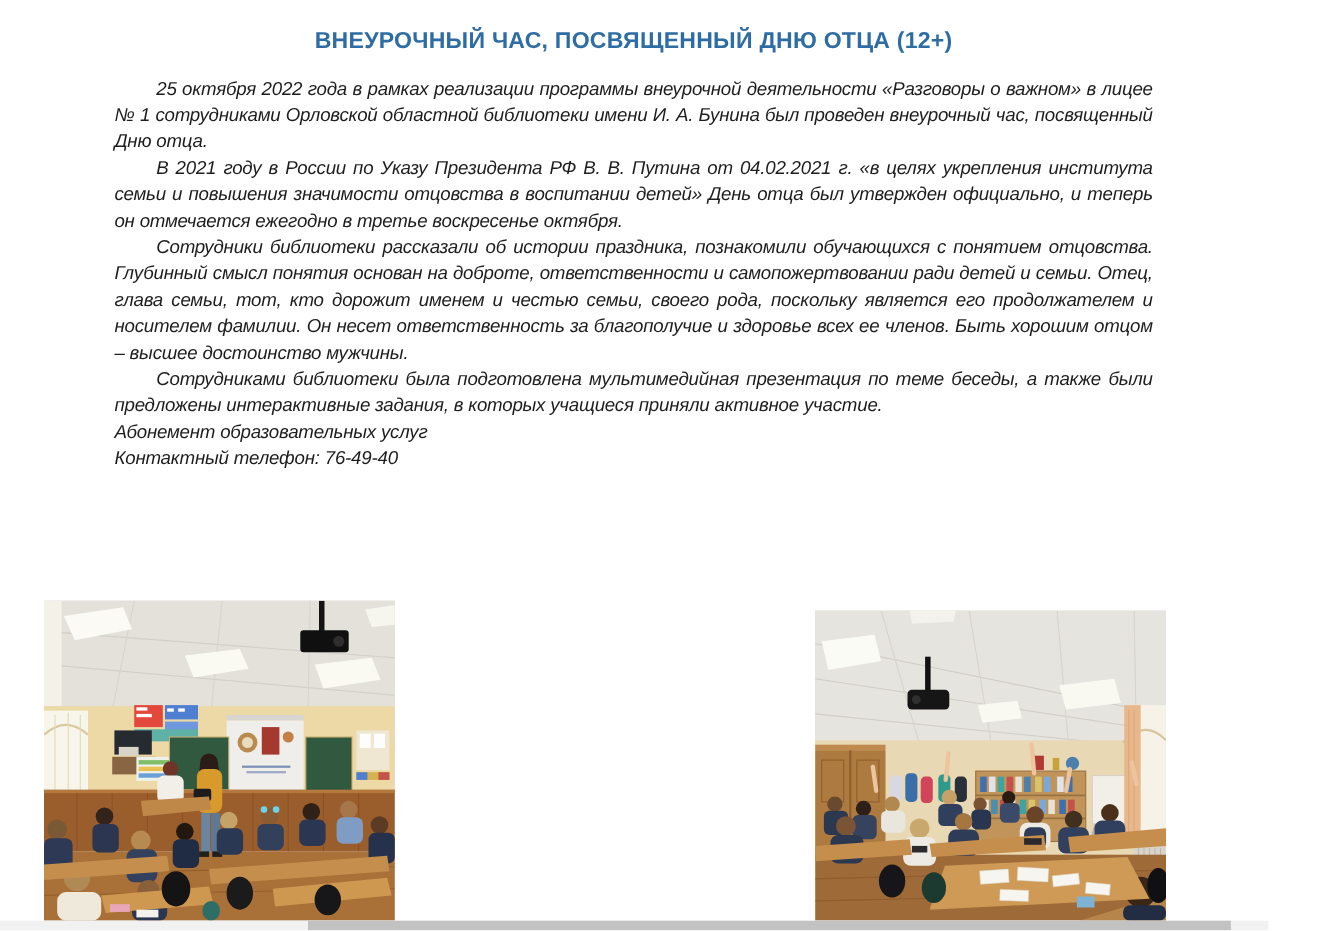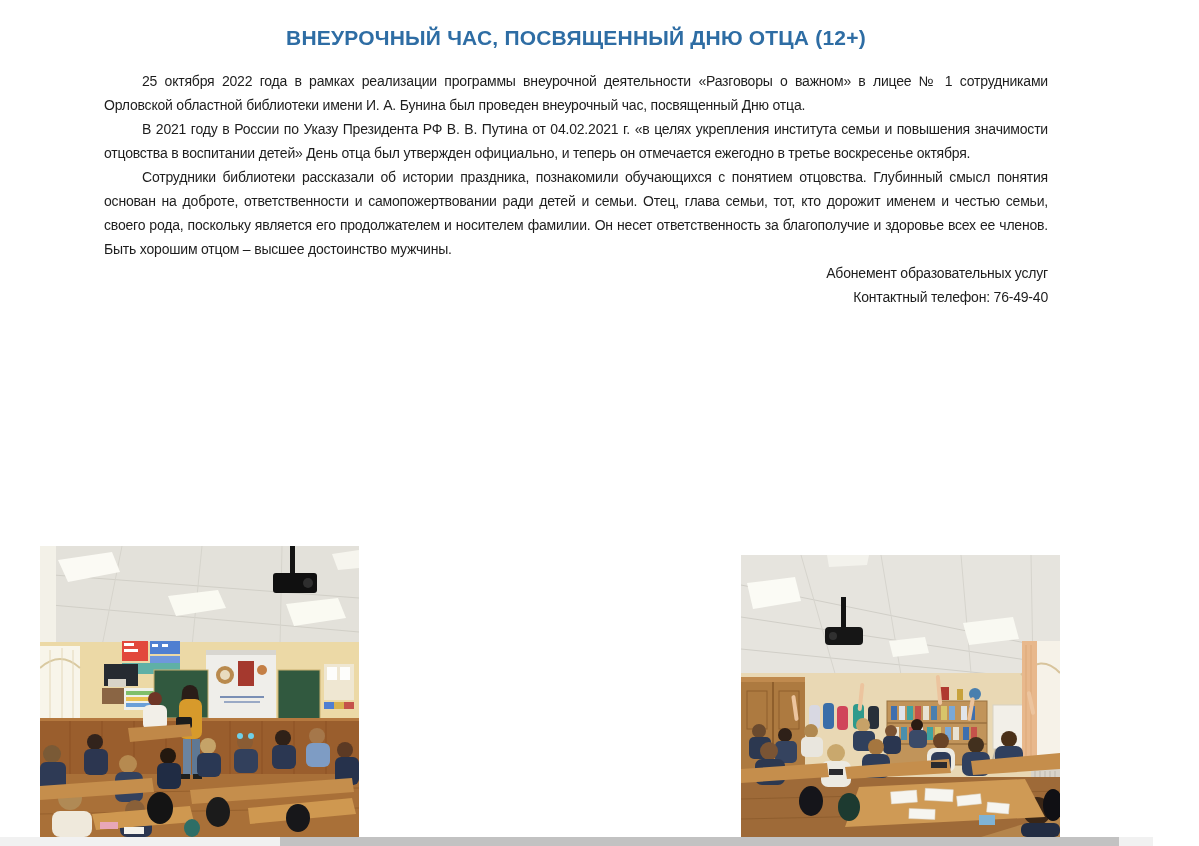--- a/index.html
+++ b/index.html
@@ -7,8 +7,8 @@
           font-family:"Liberation Sans",sans-serif;color:#1d1d1d;}
   .page-title{position:absolute;top:26px;left:104px;width:944px;text-align:center;
           color:#2e6da4;font-size:21px;font-weight:700;letter-spacing:.2px;margin:0;}
-  .article{position:absolute;top:69px;left:104px;width:944px;font-size:14px;line-height:24px;
-          letter-spacing:-0.2px;}
+  .article{position:absolute;top:69px;left:104px;width:944px;font-size:17px;line-height:24px;
+          letter-spacing:-0.2px;font-style:italic;}
   .article p{margin:0;text-indent:38px;text-align:justify;}
   .signature{text-align:right;line-height:24px;}
   .photo{position:absolute;overflow:hidden;background:#ddd;}

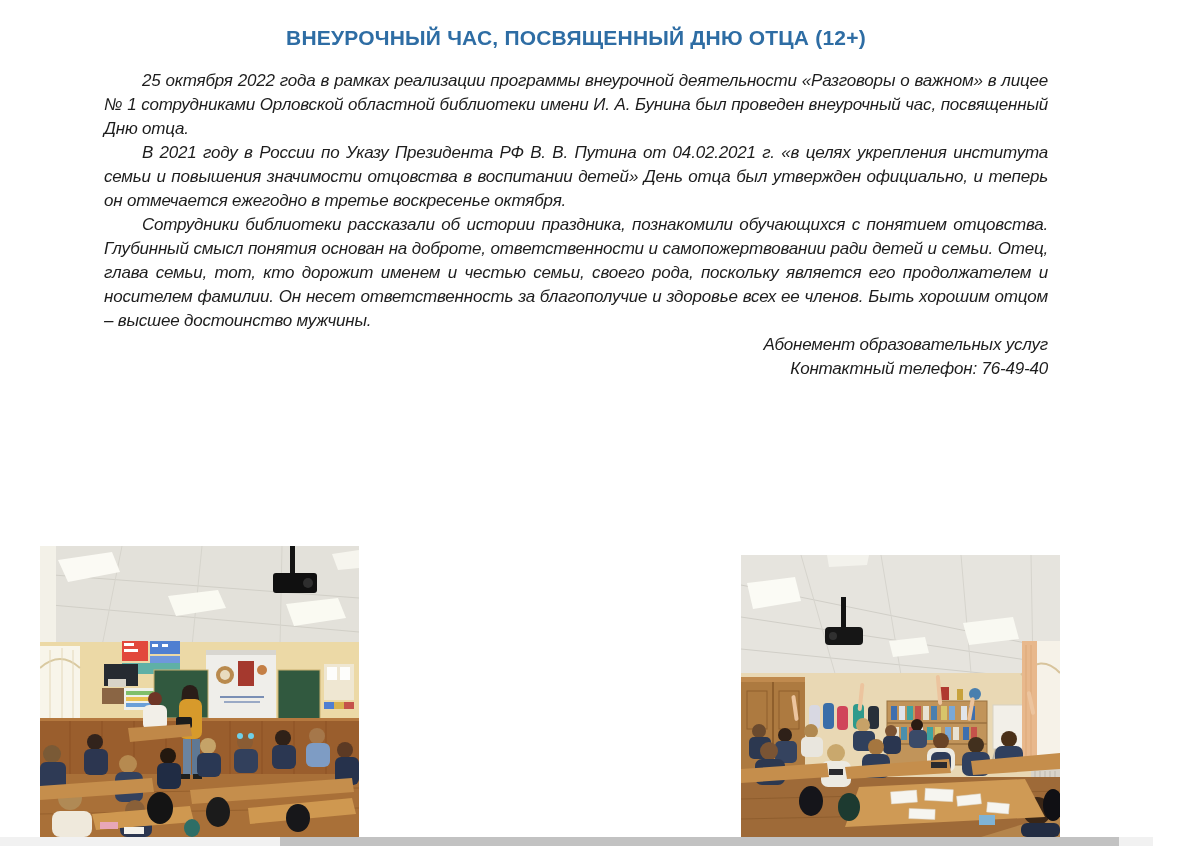--- a/index.html
+++ b/index.html
@@ -32,6 +32,7 @@
     <p>25 октября 2022 года в рамках реализации программы внеурочной деятельности «Разговоры о важном» в лицее № 1 сотрудниками Орловской областной библиотеки имени И. А. Бунина был проведен внеурочный час, посвященный Дню отца.</p>
     <p>В 2021 году в России по Указу Президента РФ В. В. Путина от 04.02.2021 г. «в целях укрепления института семьи и повышения значимости отцовства в воспитании детей» День отца был утвержден официально, и теперь он отмечается ежегодно в третье воскресенье октября.</p>
     <p>Сотрудники библиотеки рассказали об истории праздника, познакомили обучающихся с понятием отцовства. Глубинный смысл понятия основан на доброте, ответственности и самопожертвовании ради детей и семьи. Отец, глава семьи, тот, кто дорожит именем и честью семьи, своего рода, поскольку является его продолжателем и носителем фамилии. Он несет ответственность за благополучие и здоровье всех ее членов. Быть хорошим отцом – высшее достоинство мужчины.</p>
+    <p>Сотрудниками библиотеки была подготовлена мультимедийная презентация по теме беседы, а также были предложены интерактивные задания, в которых учащиеся  приняли активное участие.</p>
     <div class="signature">
       <div>Абонемент образовательных услуг</div>
       <div>Контактный телефон: 76-49-40</div>

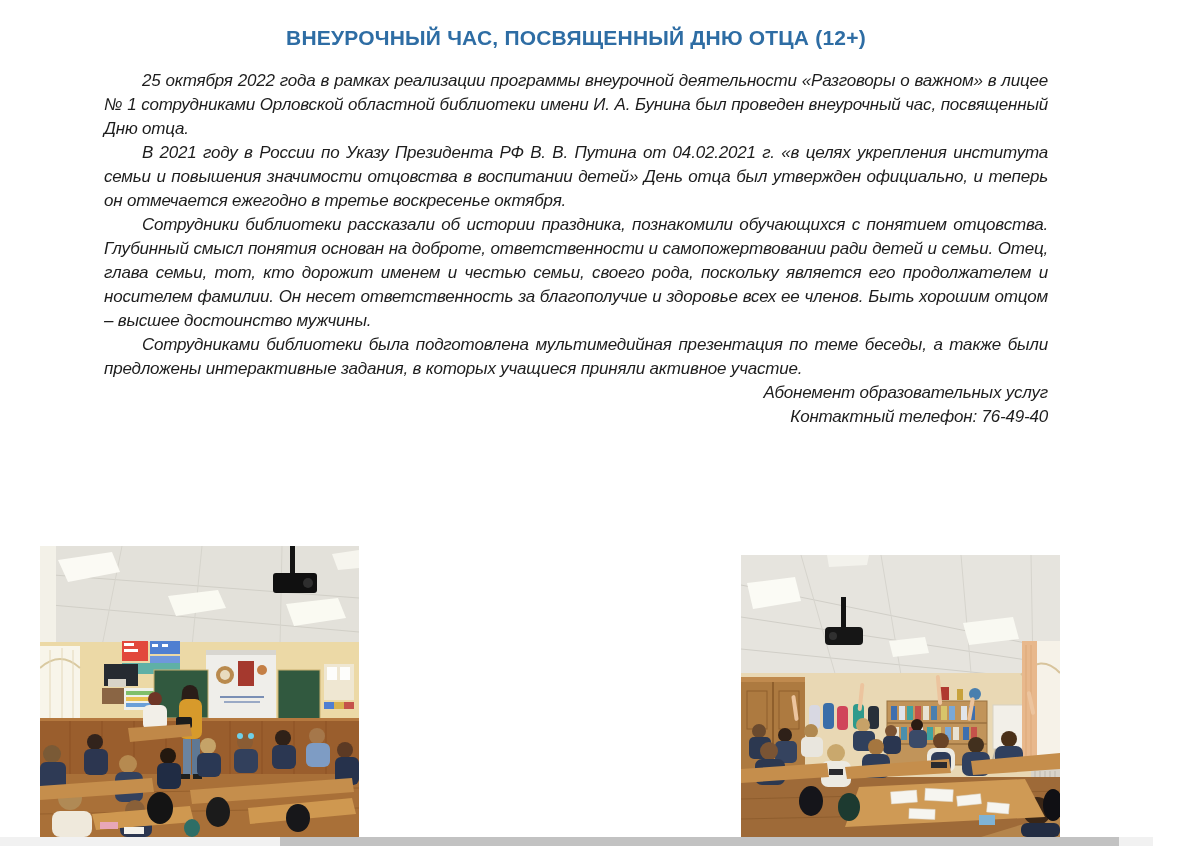--- a/index.html
+++ b/index.html
@@ -10,7 +10,7 @@
   .article{position:absolute;top:69px;left:104px;width:944px;font-size:17px;line-height:24px;
           letter-spacing:-0.2px;font-style:italic;}
   .article p{margin:0;text-indent:38px;text-align:justify;}
-  .signature{text-align:right;line-height:24px;}
+  .signature{line-height:24px;}
   .photo{position:absolute;overflow:hidden;background:#ddd;}
   .photo svg{display:block;width:100%;height:100%;}
   #photo-left{left:40px;top:546px;width:319px;height:291px;}

